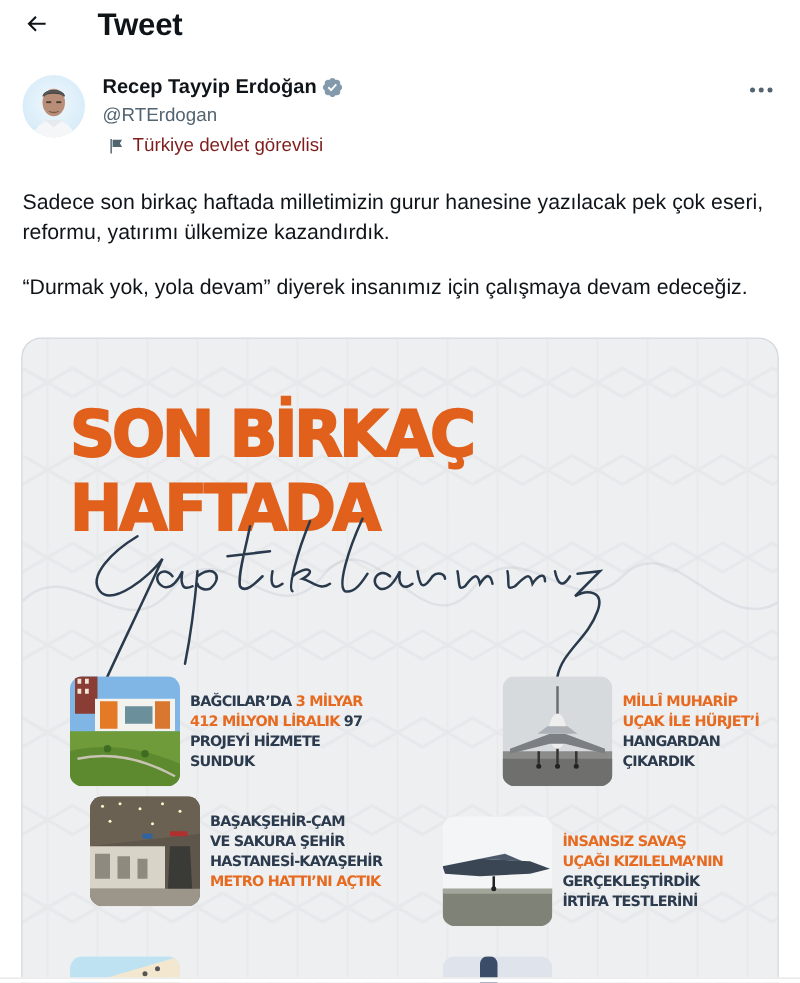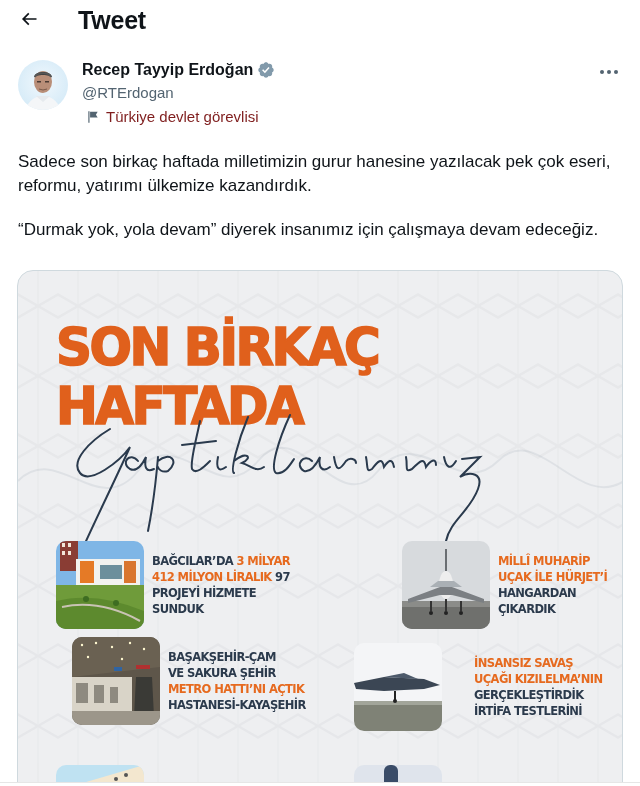--- a/index.html
+++ b/index.html
@@ -209,7 +209,7 @@
       </div>
     </div>
 
-    <div class="item" style="left:336px; top:102px;gap:24px;">
+    <div class="item" style="left:336px; top:112px;">
       <div class="thumb">
         <svg width="88" height="88" viewBox="0 0 88 88">
           <rect width="88" height="88" fill="#f4f5f7"></rect>

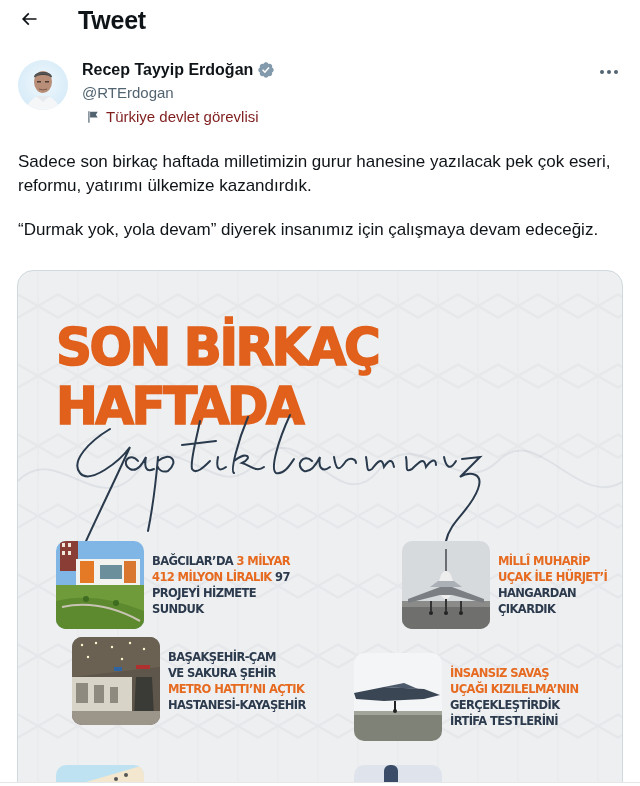--- a/index.html
+++ b/index.html
@@ -204,8 +204,8 @@
       <div class="item-text">
         <div><span>BAŞAKŞEHİR-ÇAM</span></div>
         <div><span>VE SAKURA ŞEHİR</span></div>
+        <div><span>HASTANESİ-KAYAŞEHİR</span></div>
         <div><span class="or">METRO HATTI’NI AÇTIK</span></div>
-        <div><span>HASTANESİ-KAYAŞEHİR</span></div>
       </div>
     </div>
 

